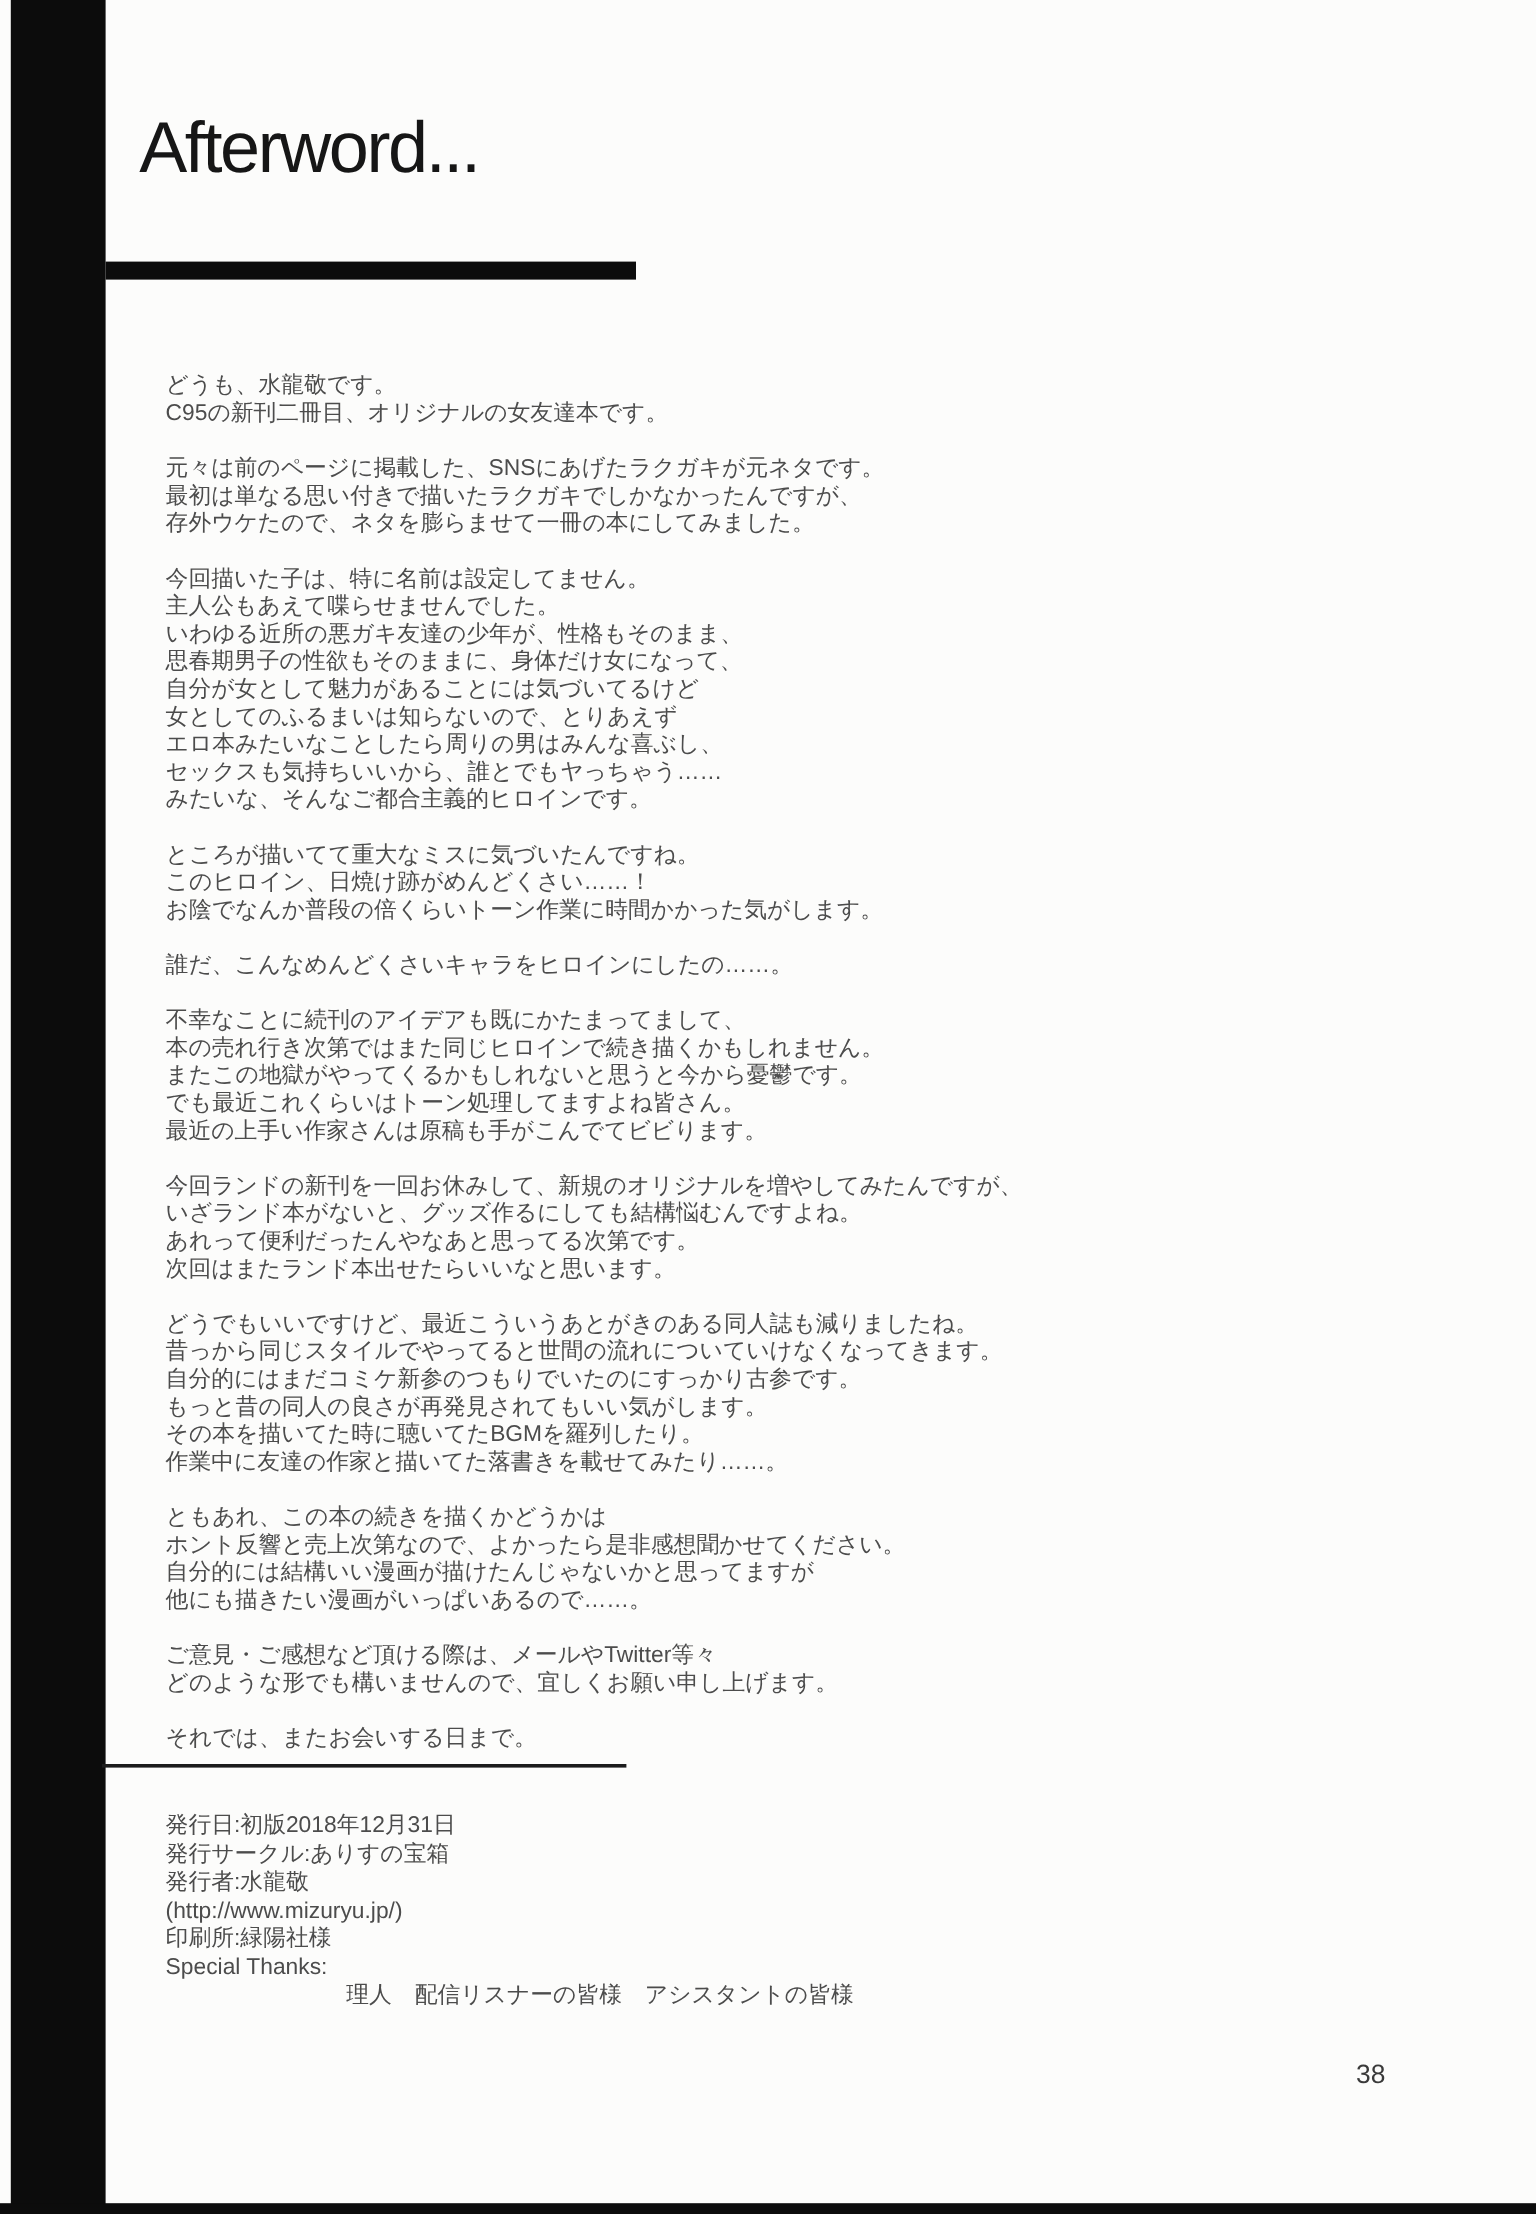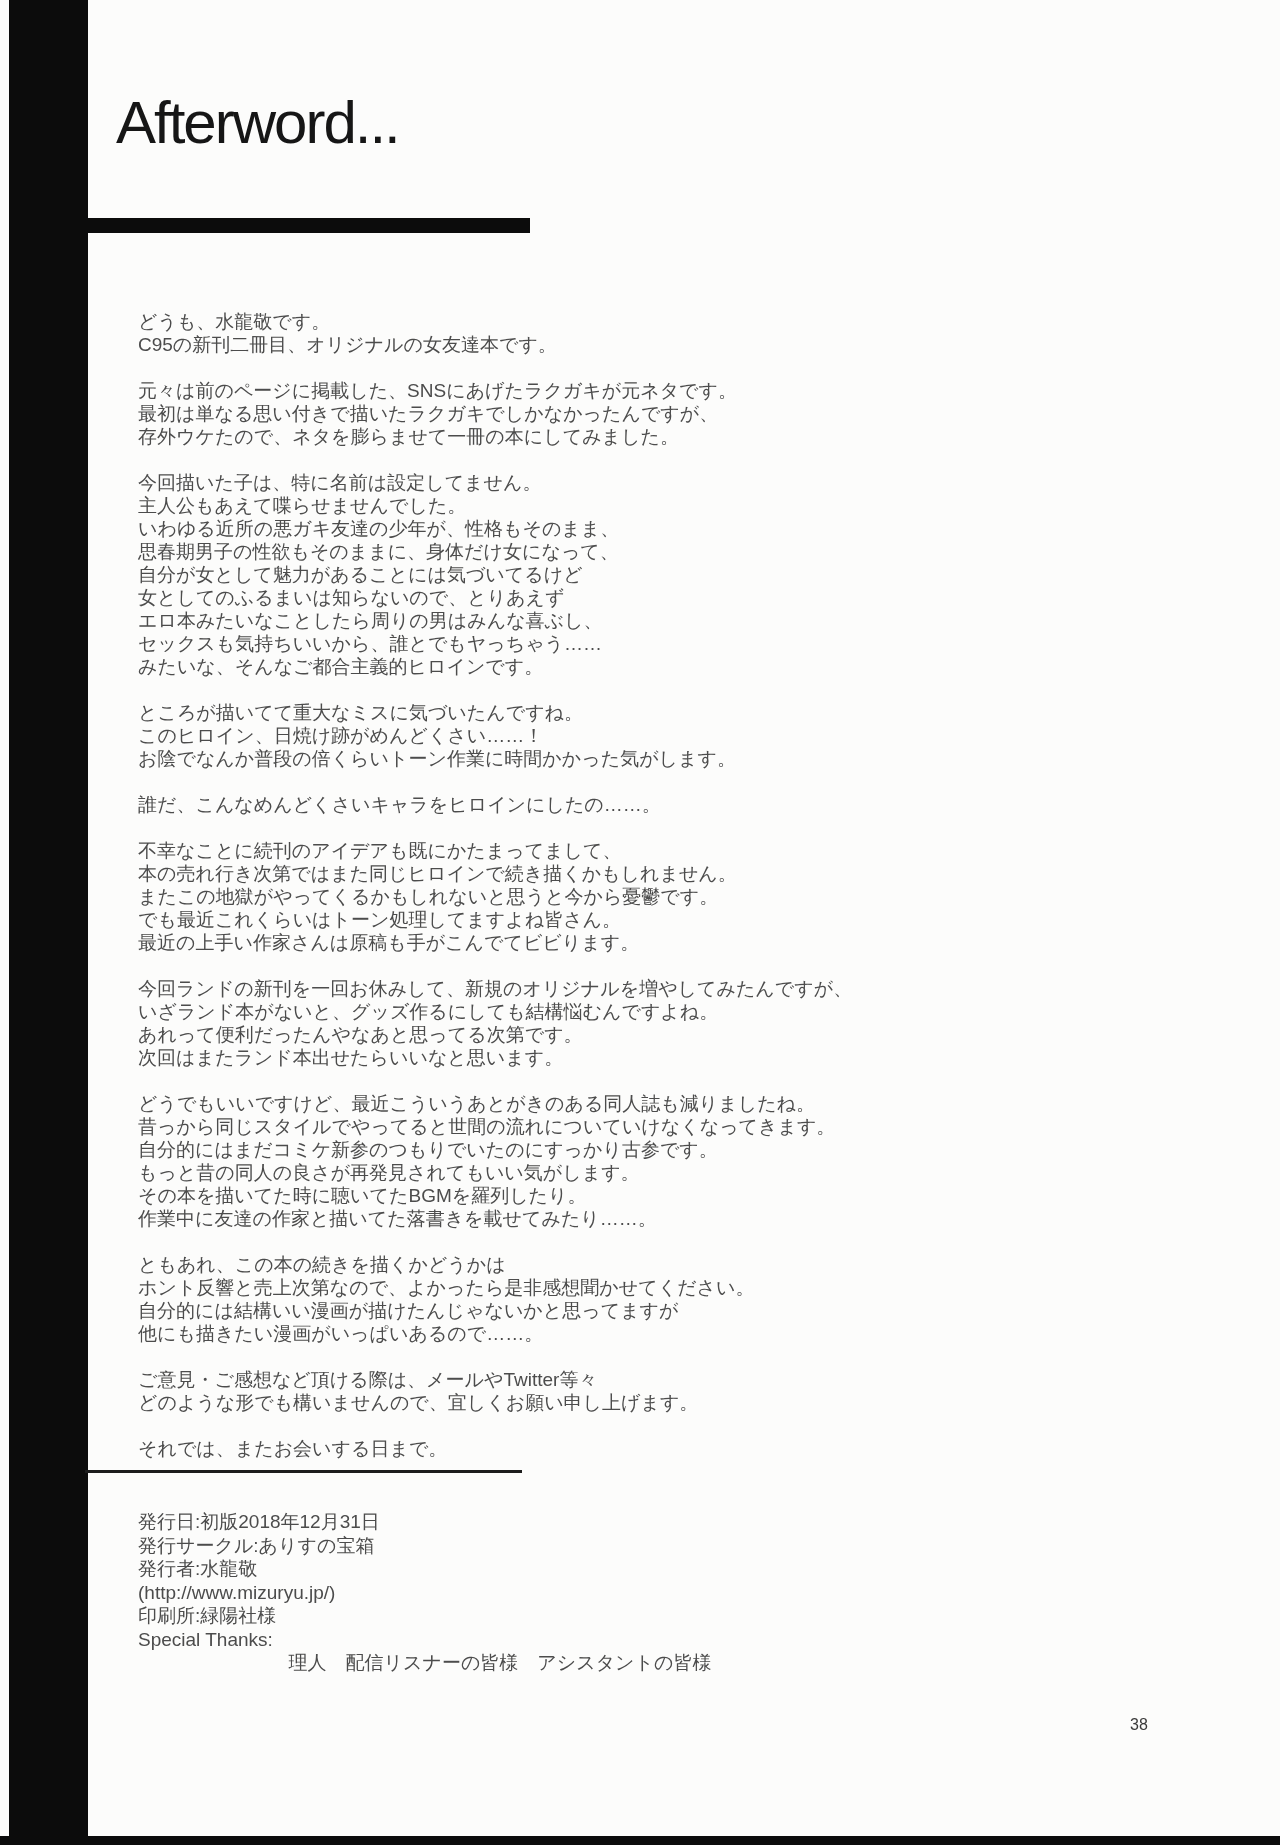--- a/index.html
+++ b/index.html
@@ -70,7 +70,7 @@
   .page-number {
     position: absolute;
     left: 1130px; top: 1716px;
-    font-size: 16px;
+    font-size: 22px;
     color: #3a3a3a;
     text-align: right;
   }

